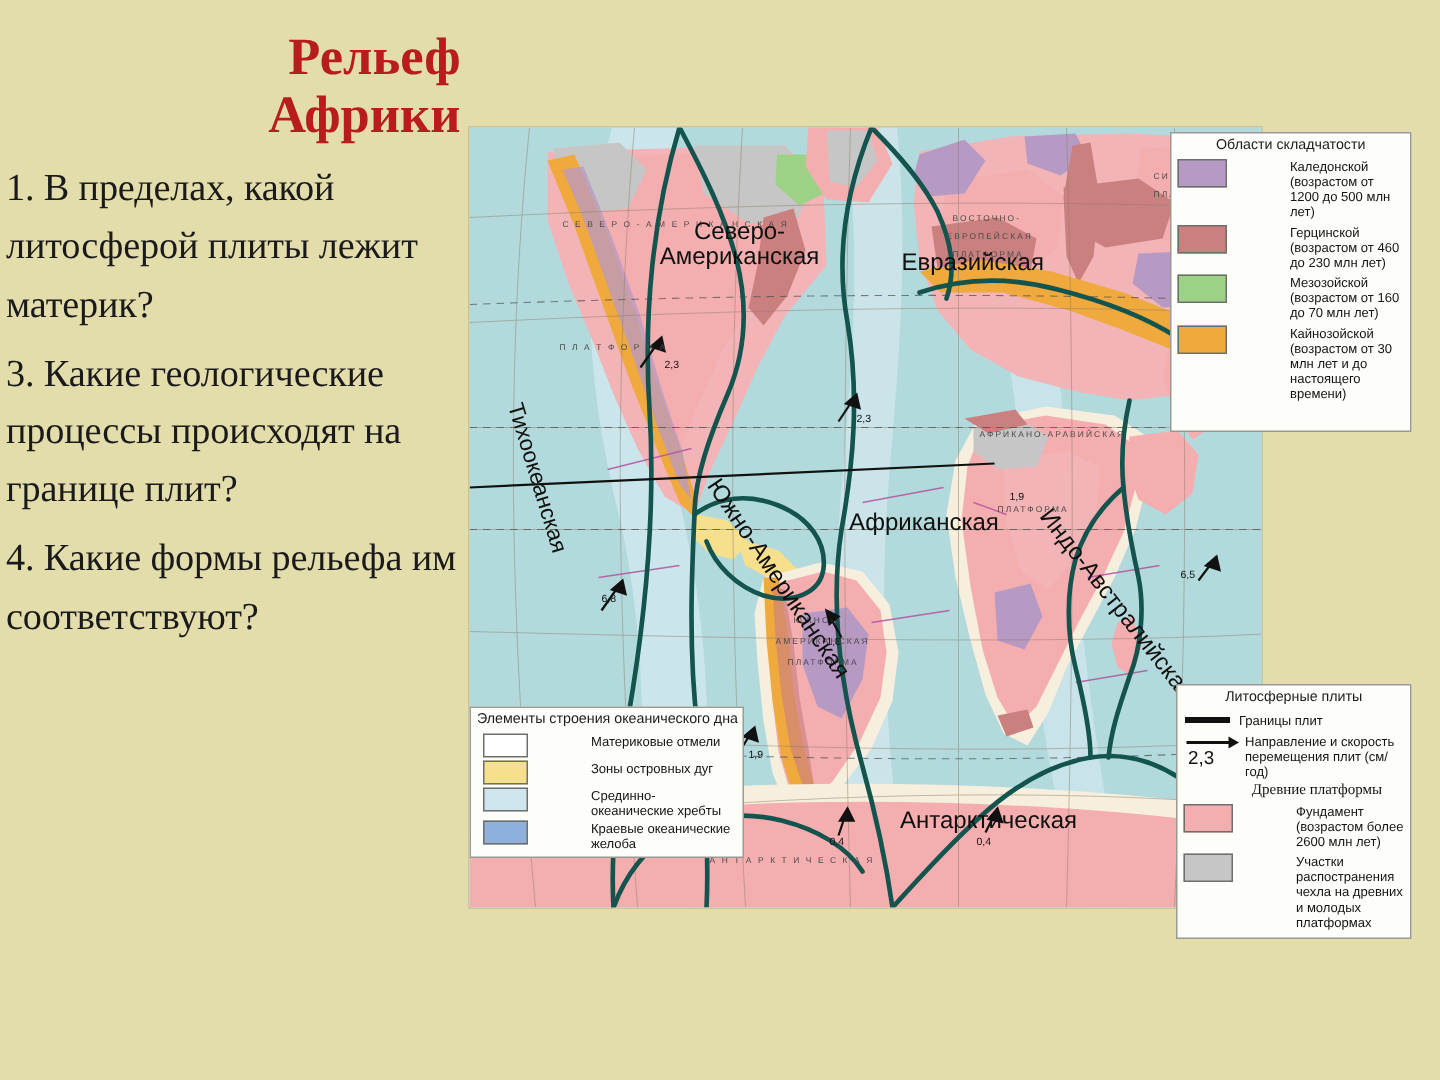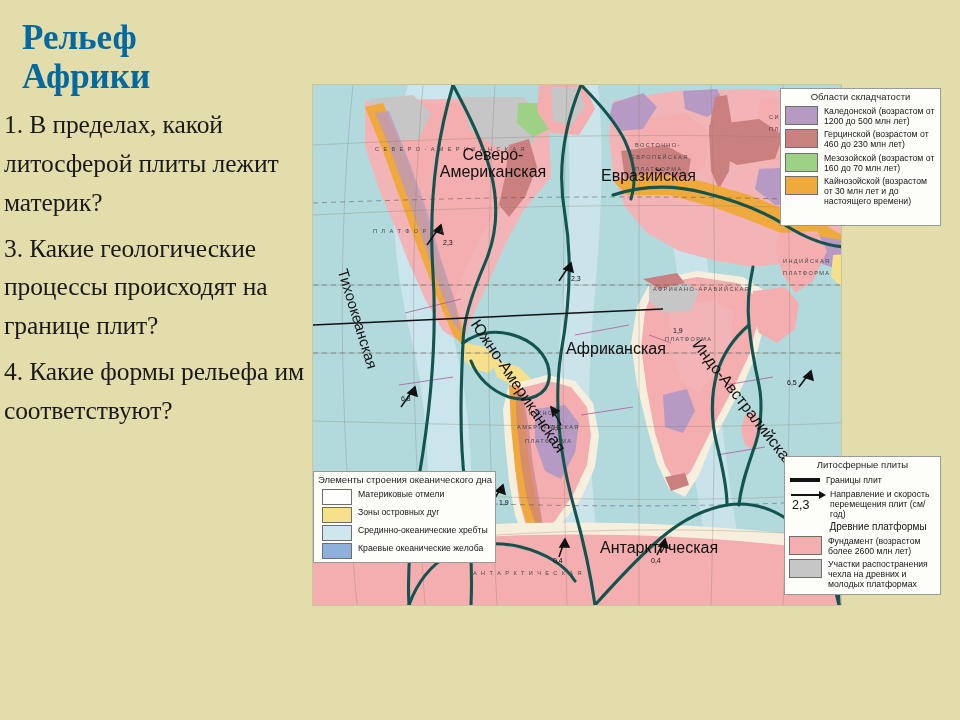--- a/index.html
+++ b/index.html
@@ -30,8 +30,8 @@
     font-weight: bold;
     font-size: 35px;
     line-height: 1.12;
-    color: #0369a1;
-    text-align: left;
+    color: #b91c1c;
+    text-align: right;
     padding-left: 18px;
     margin-bottom: 10px;
   }

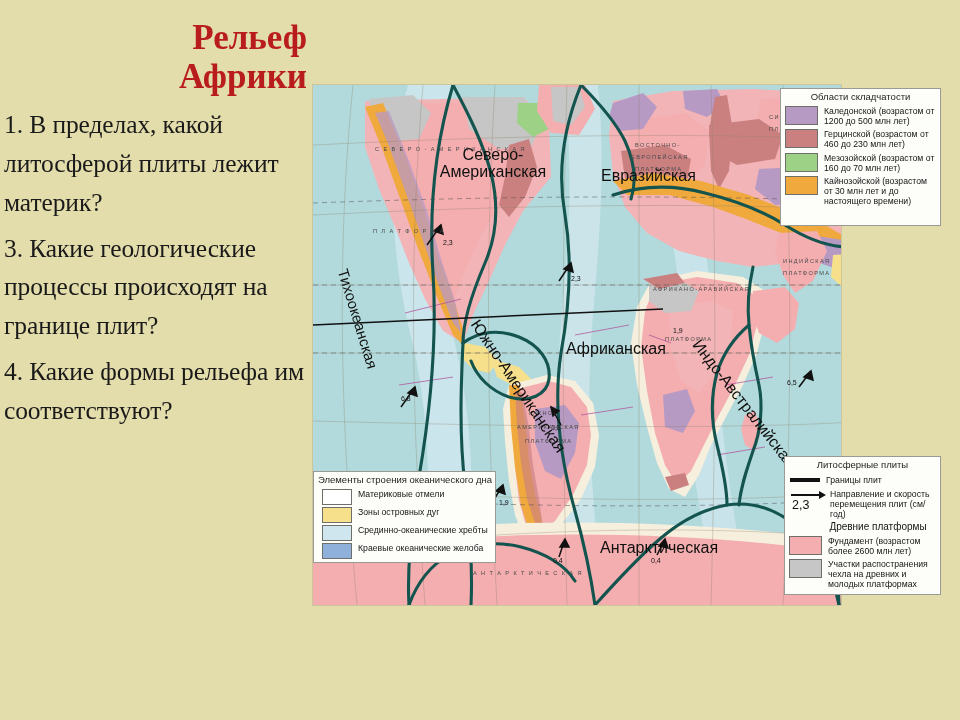--- a/index.html
+++ b/index.html
@@ -95,6 +95,7 @@
     display: flex;
     align-items: flex-start;
     padding: 1px 3px 2px 4px;
+    gap: 36px;
   }
   .legend-swatch {
     width: 33px;

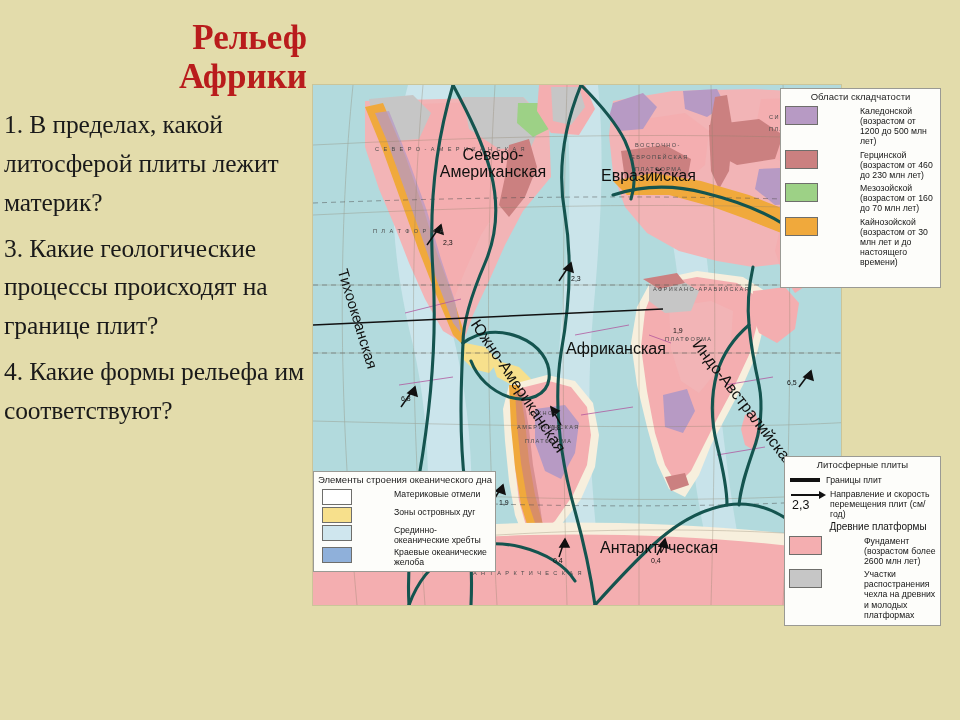--- a/index.html
+++ b/index.html
@@ -179,7 +179,7 @@
     color: #111;
   }
   .subheading {
-    font-family: Liberation Sans, sans-serif;
+    font-family: Liberation Serif, serif;
     font-size: 10px;
     text-align: center;
     color: #141414;

